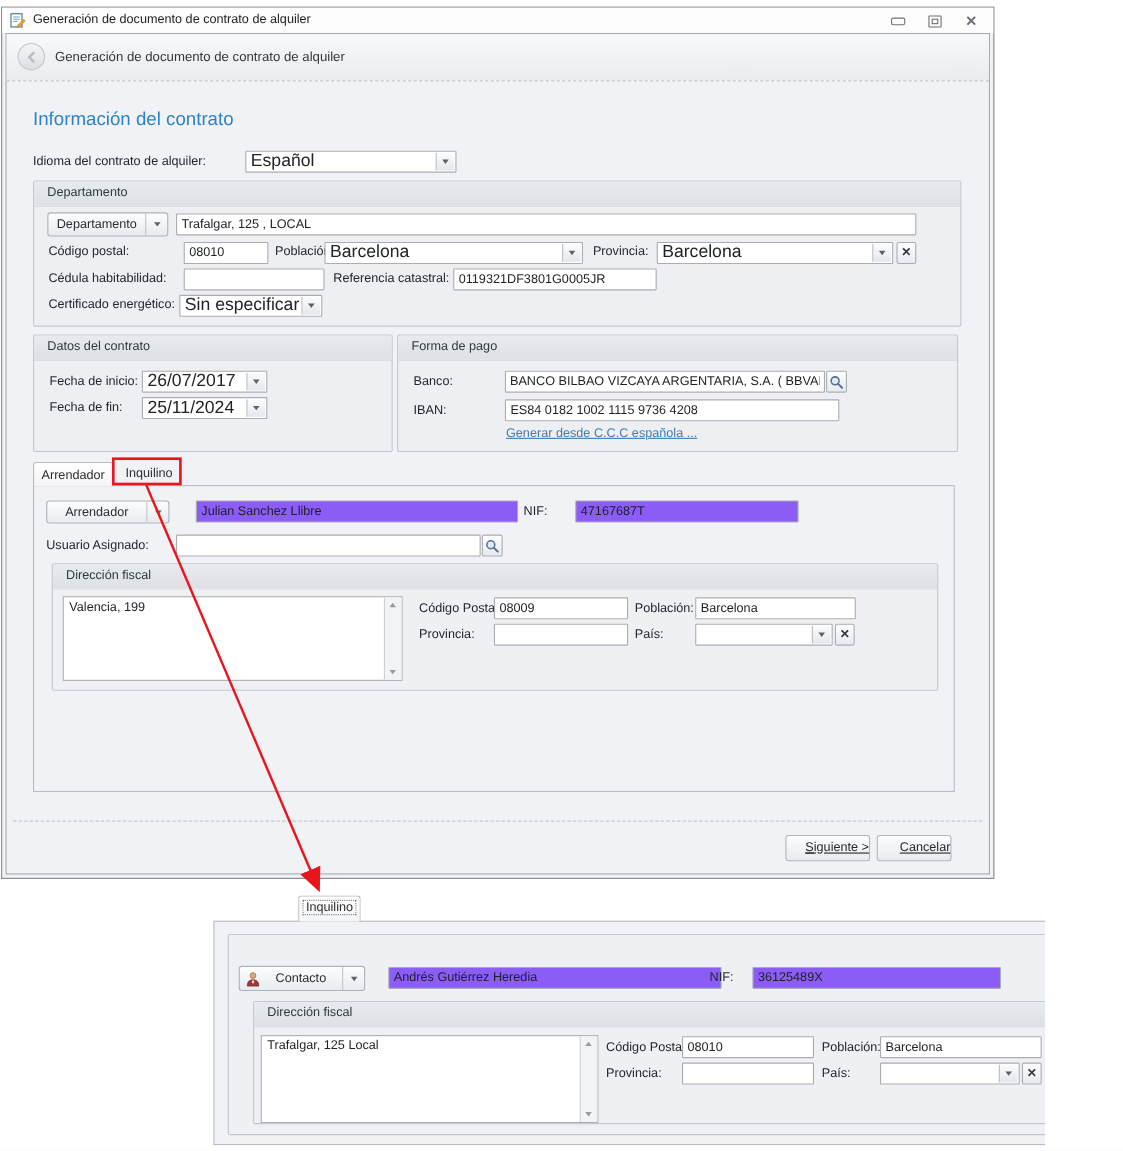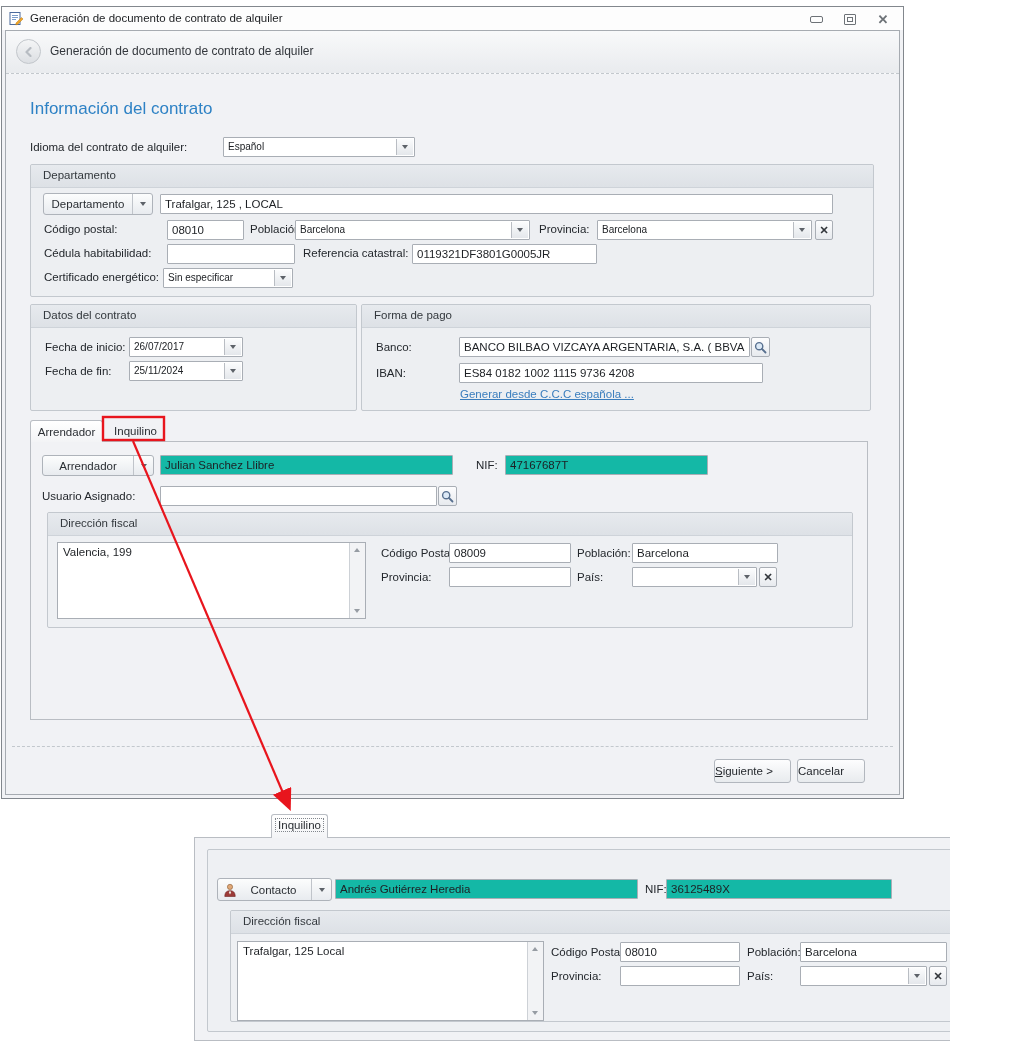--- a/index.html
+++ b/index.html
@@ -30,7 +30,7 @@
        font-family:"Liberation Sans",sans-serif;font-size:11.5px;color:#1d2024;padding:0 4px;border-radius:1px;}
   .ro{background:#14b8a6;}
   .combo{position:absolute;height:20px;box-sizing:border-box;border:1px solid #a9aeb5;background:#fff;border-radius:1px;}
-  .combo .val{position:absolute;left:4px;top:0;line-height:18px;font-size:10px;white-space:nowrap;}
+  .combo .val{position:absolute;left:4px;top:0;line-height:18px;font-size:16px;white-space:nowrap;}
   .dd{position:absolute;right:1px;top:1px;bottom:1px;width:16px;
       background:linear-gradient(#fbfcfd,#e4e7eb);border-left:1px solid #b9bdc3;
       display:flex;align-items:center;justify-content:center;}

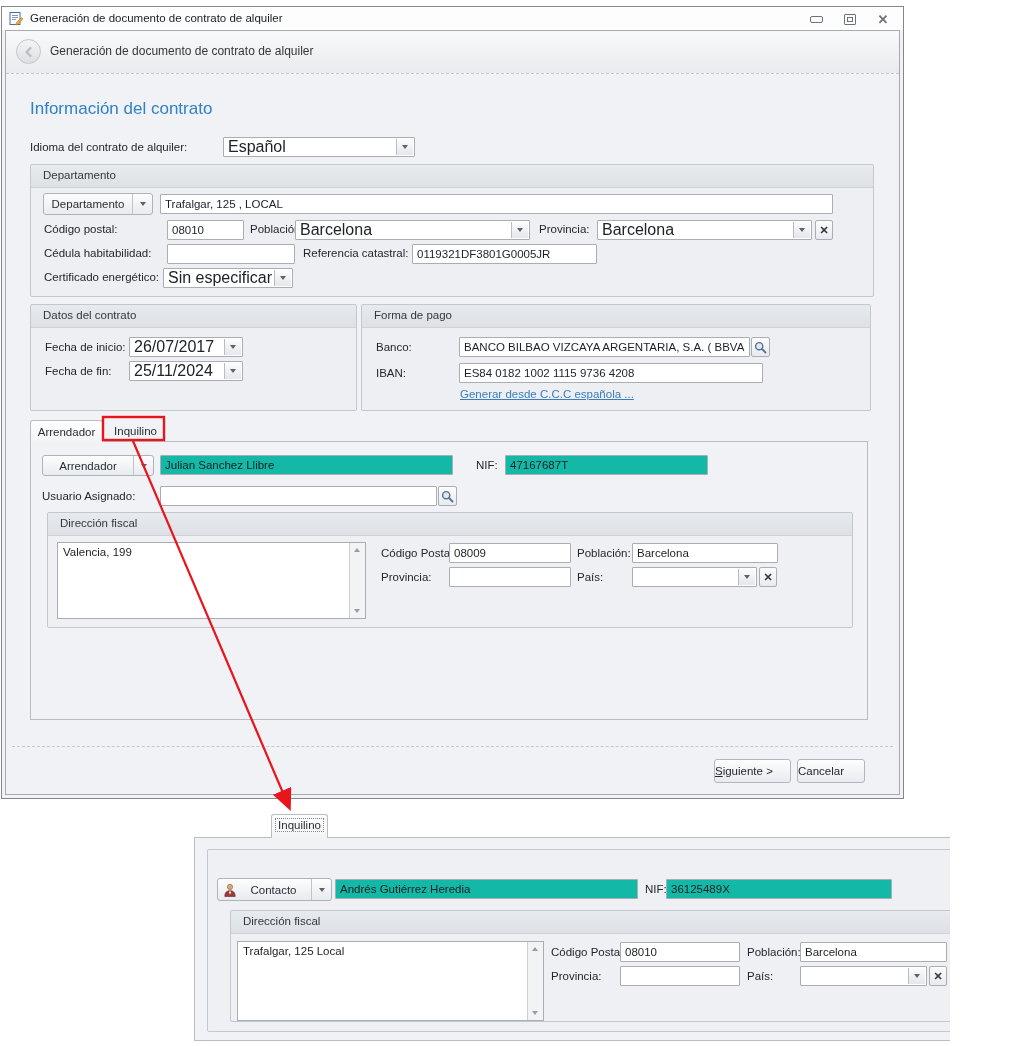--- a/index.html
+++ b/index.html
@@ -28,7 +28,7 @@
   .h1{position:absolute;font-size:17px;color:#2e82c5;white-space:nowrap;}
   .txt{position:absolute;height:20px;box-sizing:border-box;border:1px solid #a9aeb5;background:#fff;
        font-family:"Liberation Sans",sans-serif;font-size:11.5px;color:#1d2024;padding:0 4px;border-radius:1px;}
-  .ro{background:#14b8a6;}
+  .ro{background:#8b5cf6;margin-left:18px;}
   .combo{position:absolute;height:20px;box-sizing:border-box;border:1px solid #a9aeb5;background:#fff;border-radius:1px;}
   .combo .val{position:absolute;left:4px;top:0;line-height:18px;font-size:16px;white-space:nowrap;}
   .dd{position:absolute;right:1px;top:1px;bottom:1px;width:16px;

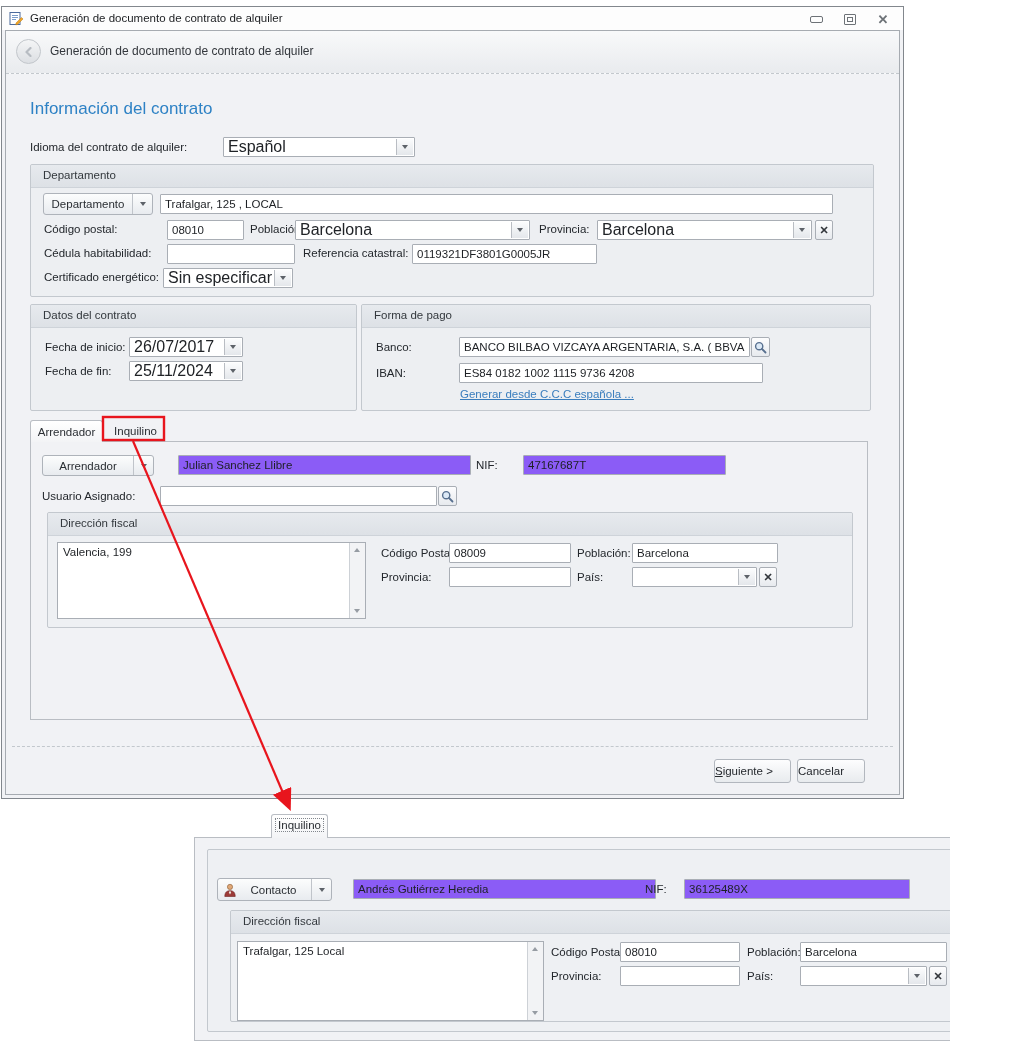--- a/index.html
+++ b/index.html
@@ -63,7 +63,7 @@
   .dots{position:absolute;border-top:1px dashed #c3c8cd;height:0;}
   .btn{position:absolute;box-sizing:border-box;border:1px solid #b2b7be;border-radius:3px;
        background:linear-gradient(#fdfdfe,#e8ebee);font-size:11.5px;color:#24282d;
-       display:flex;align-items:center;justify-content:flex-start;}
+       display:flex;align-items:center;justify-content:flex-end;text-decoration:underline;}
   .link{position:absolute;font-size:11.5px;color:#3a7dbd;text-decoration:underline;white-space:nowrap;cursor:pointer;}
   .accel{text-decoration:underline;}
   

